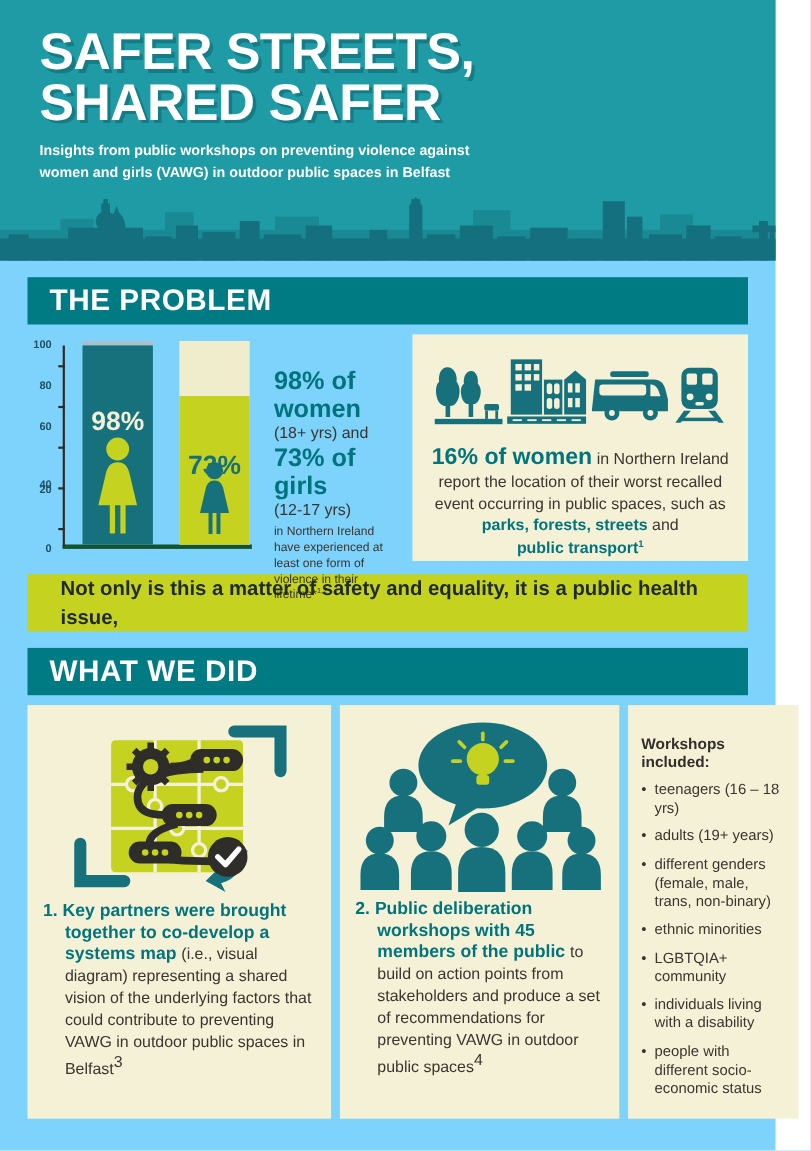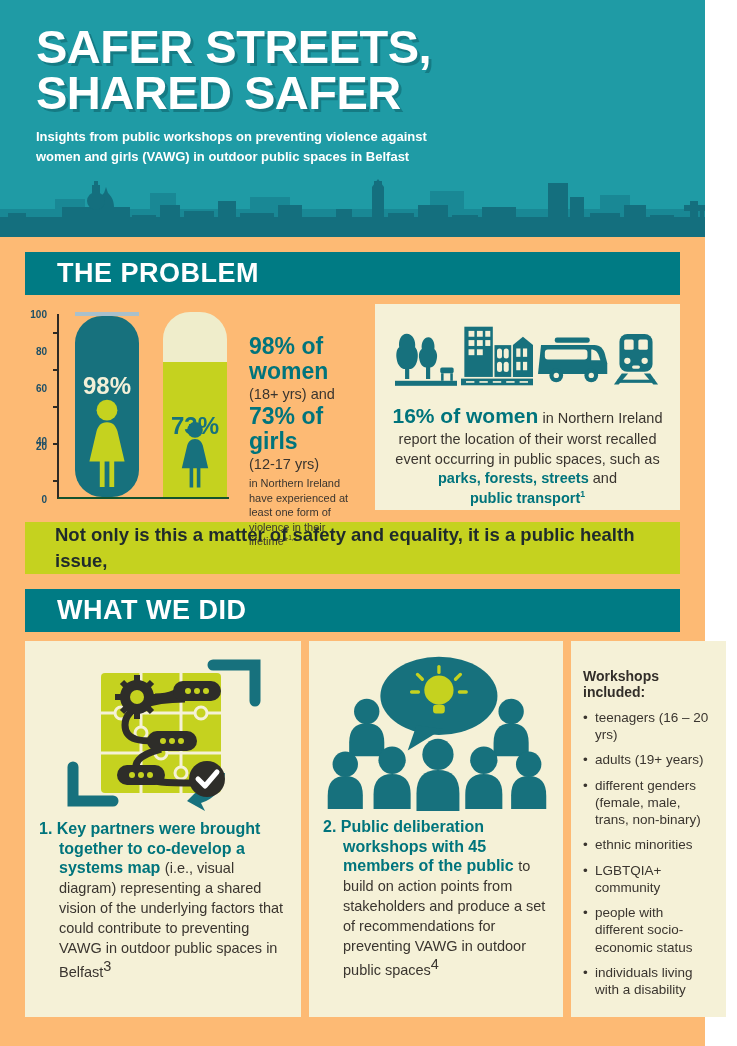--- a/index.html
+++ b/index.html
@@ -8,7 +8,7 @@
     width:737px; height:1046px; background:#ffffff;
     font-family:"Liberation Sans", sans-serif; overflow:hidden;
   }
-  .page { position:relative; width:705px; height:1046px; background:#fdba74; }
+  .page { position:relative; width:705px; height:1046px; background:#7dd3fc; }
 
   
   .hero { position:relative; height:237px; background:#1F9BA5; overflow:hidden; }

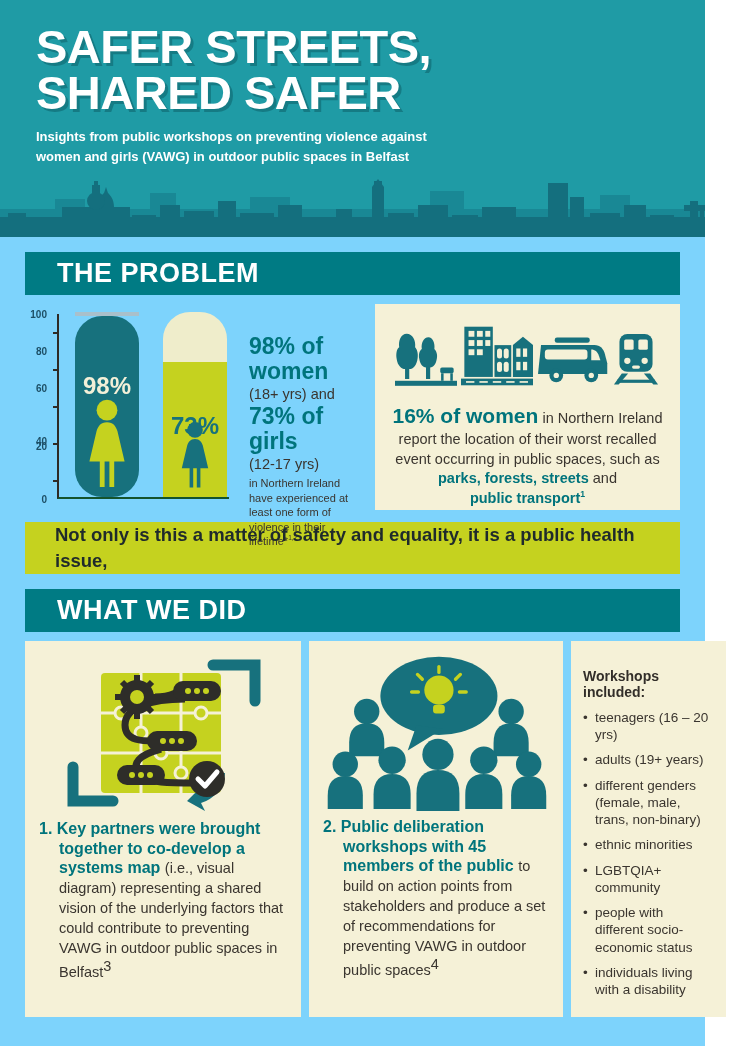--- a/index.html
+++ b/index.html
@@ -25,7 +25,7 @@
   .content { padding:0 25px; }
   .section-bar { margin-top:15px; height:43px; background:#007B84; color:#fff;
     font-size:27px; font-weight:bold; letter-spacing:0.5px;
-    display:flex; align-items:center; padding-left:32px; }
+    display:flex; align-items:center; padding-left:20px; }
 
   
   .problem-row { display:flex; margin-top:9px; height:206px; }

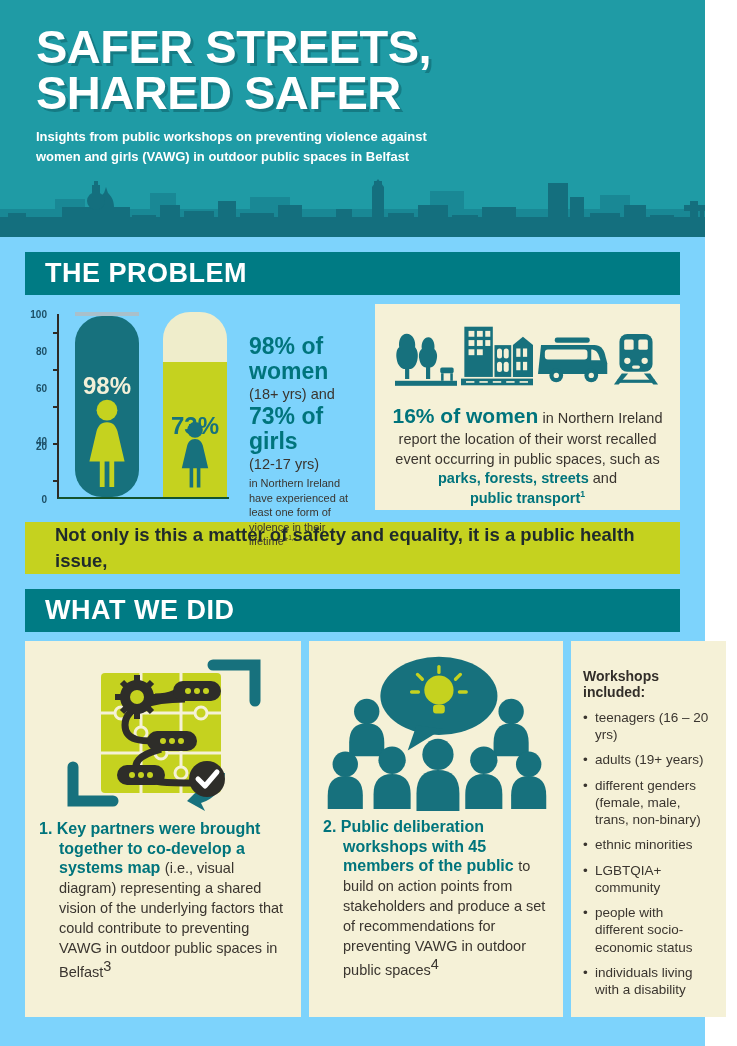--- a/index.html
+++ b/index.html
@@ -31,7 +31,7 @@
   .problem-row { display:flex; margin-top:9px; height:206px; }
   .chart-wrap { flex:0 0 212px; position:relative; }
   .plot { position:absolute; left:32px; top:10px; width:172px; height:185px;
-    border-left:2px solid #2e2a25; border-bottom:2px solid #14532d; }
+    border-left:2px solid #2e2a25; border-bottom:4px solid #14532d; }
   .ytick { position:absolute; right:182px; width:26px; text-align:right;
     font-size:10px; font-weight:bold; color:#1D4F66; transform:translateY(-50%); }
   .minortick { position:absolute; left:-6px; width:6px; height:2px; background:#2e2a25; }

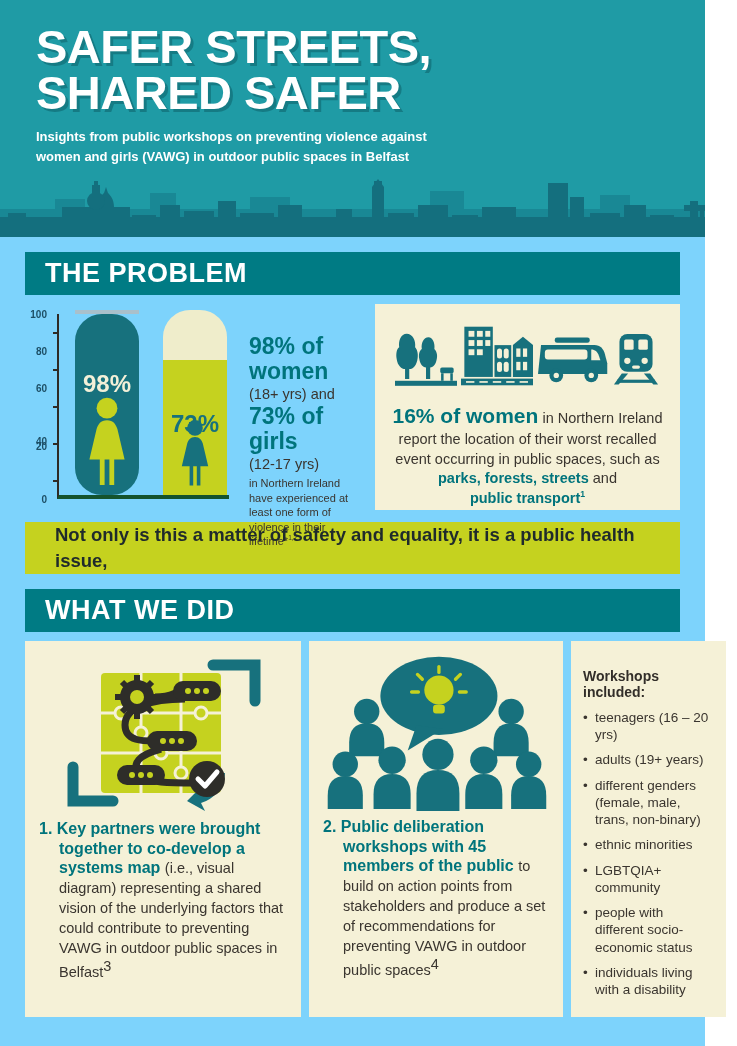--- a/index.html
+++ b/index.html
@@ -35,7 +35,7 @@
   .ytick { position:absolute; right:182px; width:26px; text-align:right;
     font-size:10px; font-weight:bold; color:#1D4F66; transform:translateY(-50%); }
   .minortick { position:absolute; left:-6px; width:6px; height:2px; background:#2e2a25; }
-  .bar { position:absolute; bottom:0; width:64px;border-radius:27px; }
+  .bar { position:absolute; bottom:0; width:64px; }
   .bar1 { left:16px; height:181px; background:#17717D; }
   .bar1cap { position:absolute; left:16px; bottom:181px; width:64px; height:4px; background:#A9C0CB; }
   .bar2bg { left:104px; height:185px; background:#EFEDCB; }

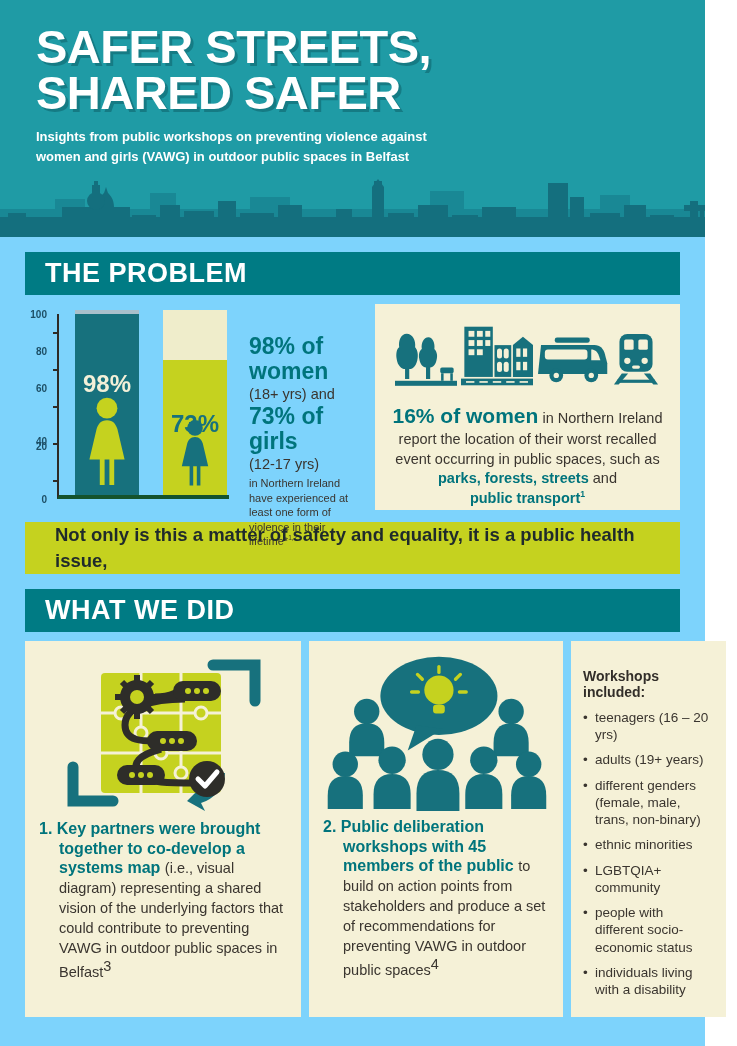--- a/index.html
+++ b/index.html
@@ -387,7 +387,7 @@
       <div class="card card3">
         <h3 class="ws-title">Workshops included:</h3>
         <ul class="ws-list">
-          <li>teenagers (16 – 20 yrs)</li>
+          <li>teenagers (16 – 18 yrs)</li>
           <li>adults (19+ years)</li>
           <li>different genders (female, male, trans, non-binary)</li>
           <li>ethnic minorities</li>

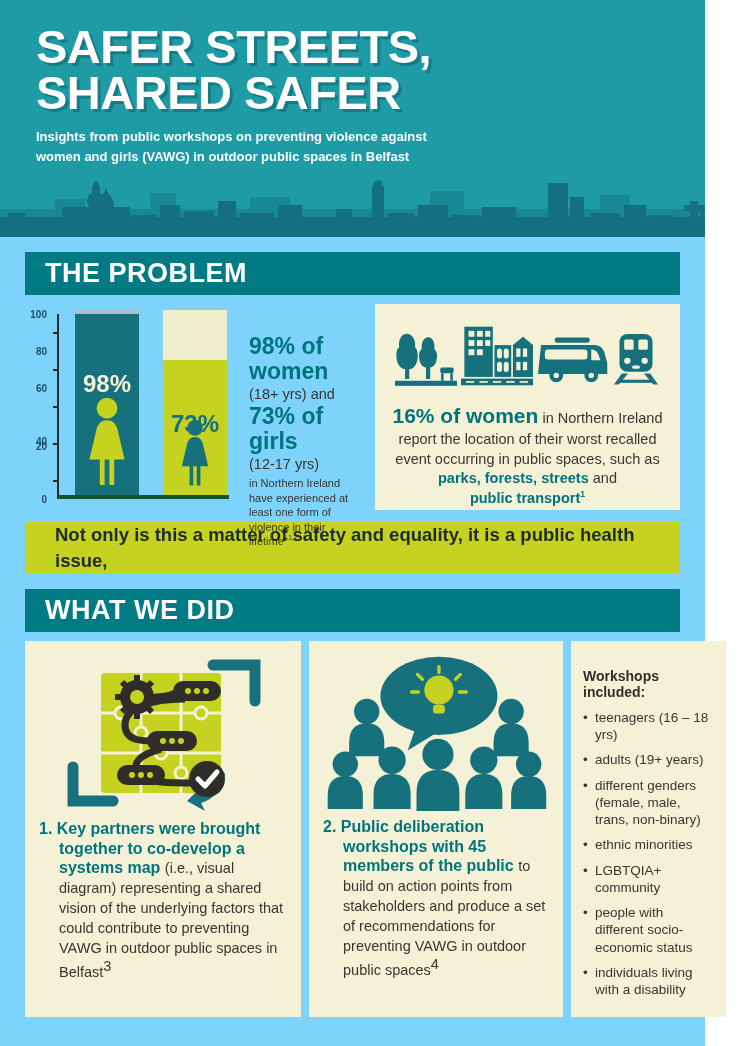--- a/index.html
+++ b/index.html
@@ -392,8 +392,8 @@
           <li>different genders (female, male, trans, non-binary)</li>
           <li>ethnic minorities</li>
           <li>LGBTQIA+ community</li>
+          <li>individuals living with a disability</li>
           <li>people with different socio-economic status</li>
-          <li>individuals living with a disability</li>
         </ul>
       </div>
     </div>

